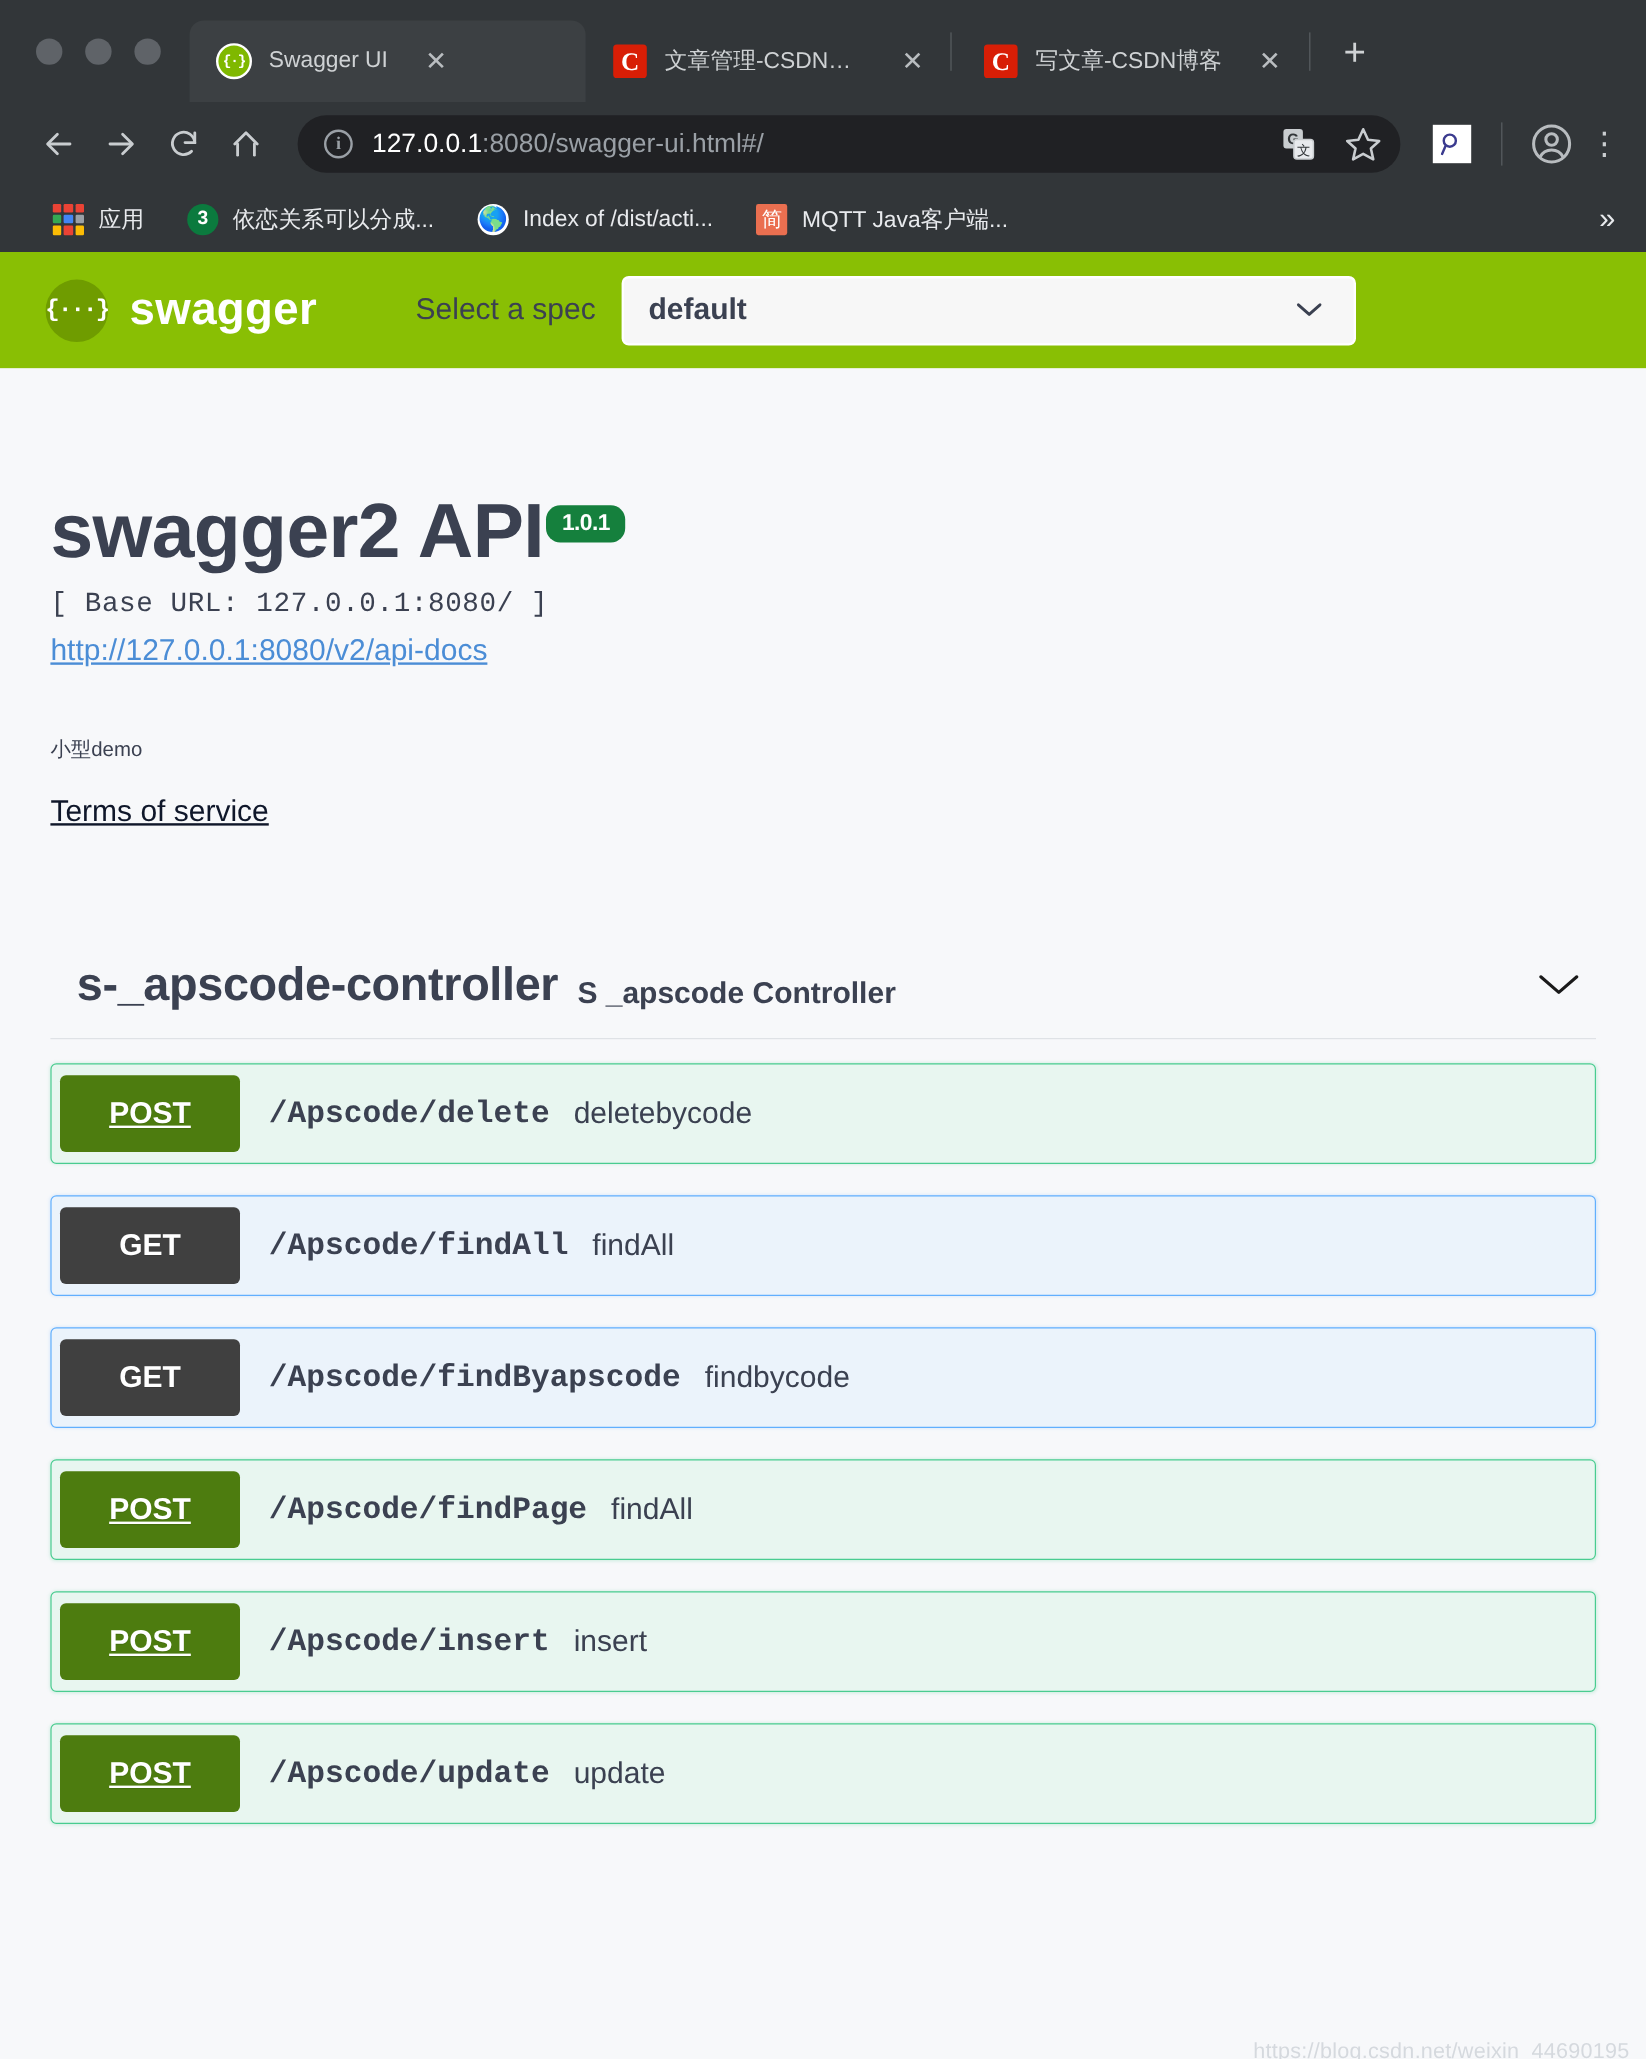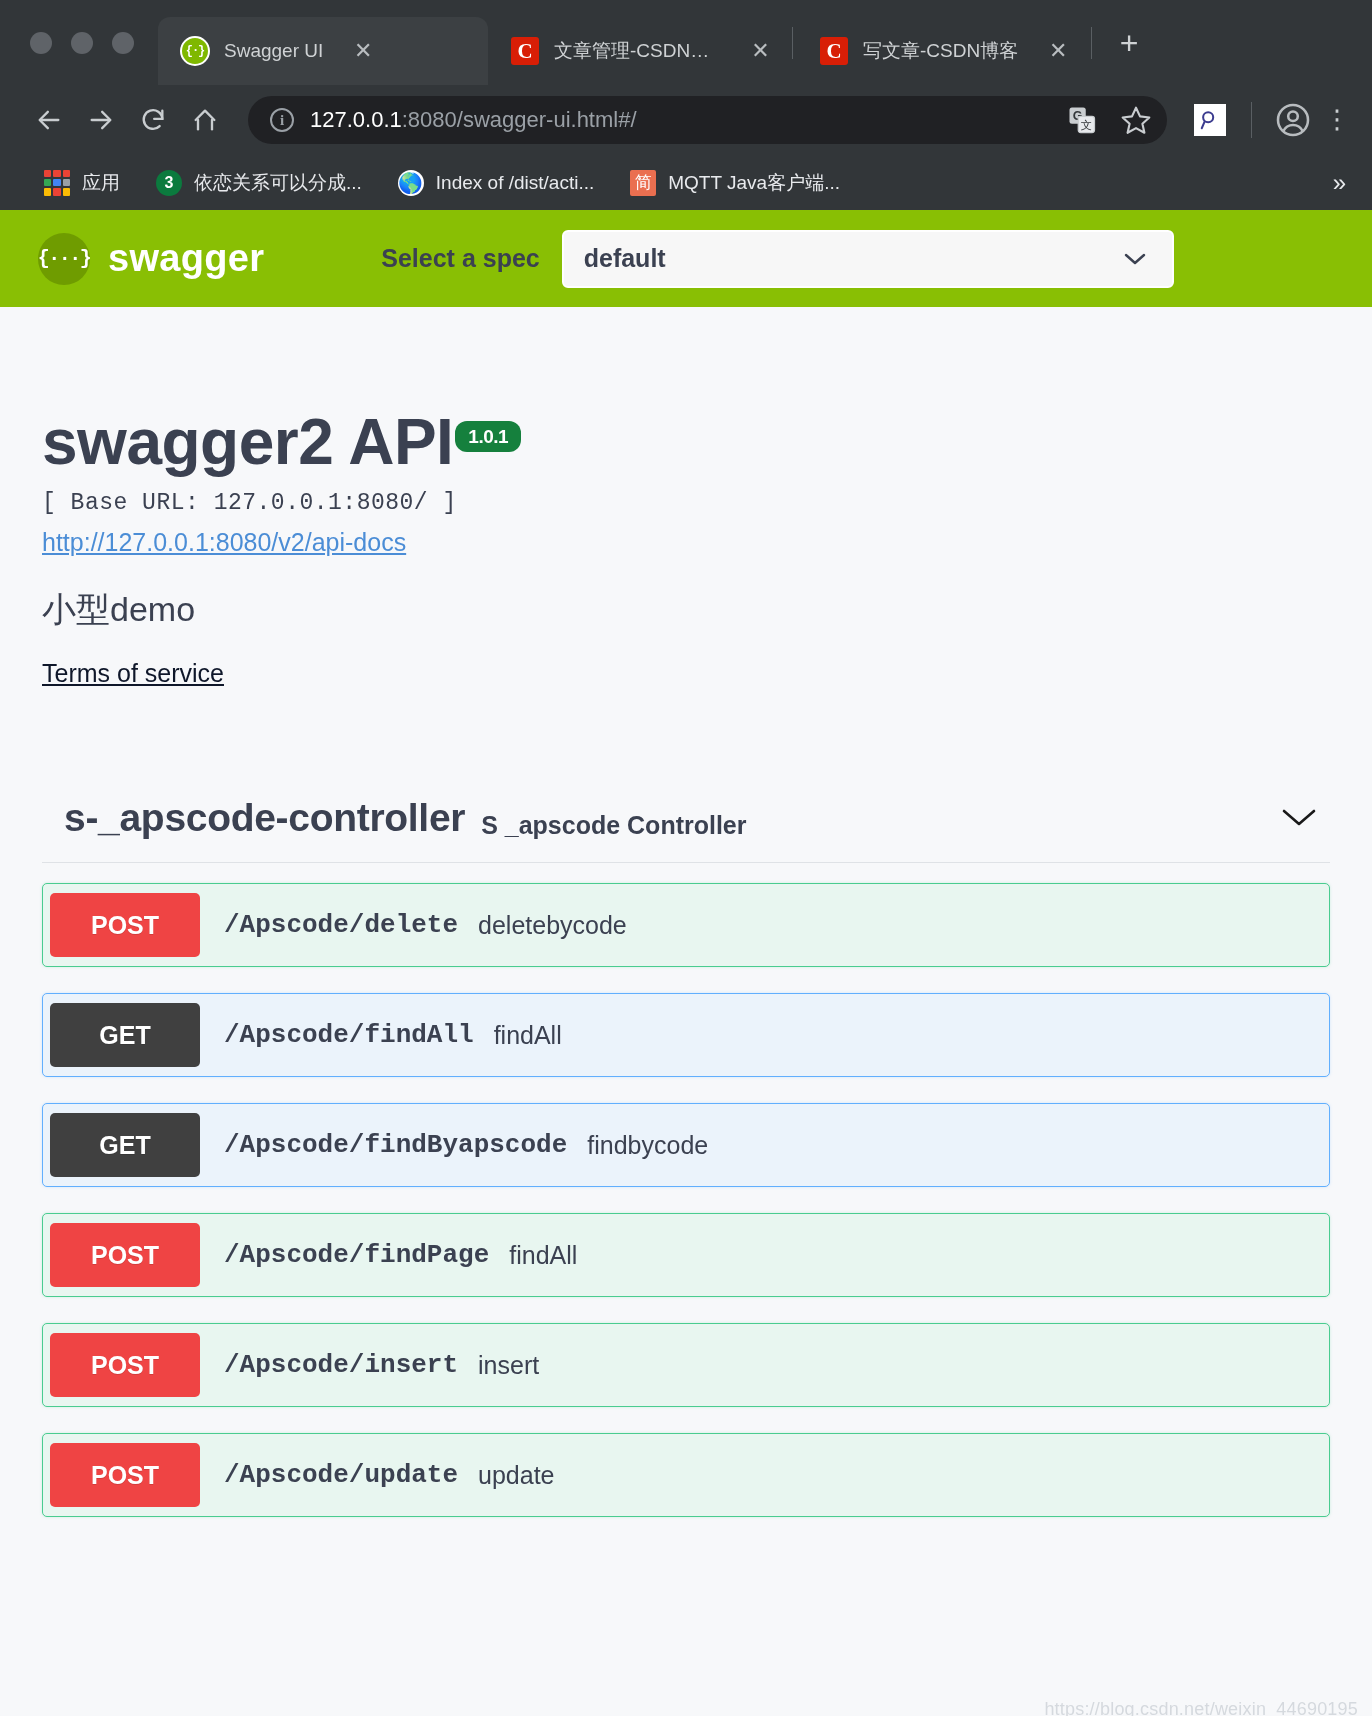--- a/index.html
+++ b/index.html
@@ -173,8 +173,8 @@
     letter-spacing: 0.3px;
   }
   .sw-spec-label {
-    color: #3b4151; font-size: 25px; font-weight: bold;
-    margin-left: 117px;
+    color: #3b4151; font-size: 25px; font-weight: normal;
+    margin-left: 82px;
   }
   .sw-select {
     margin-left: 22px;

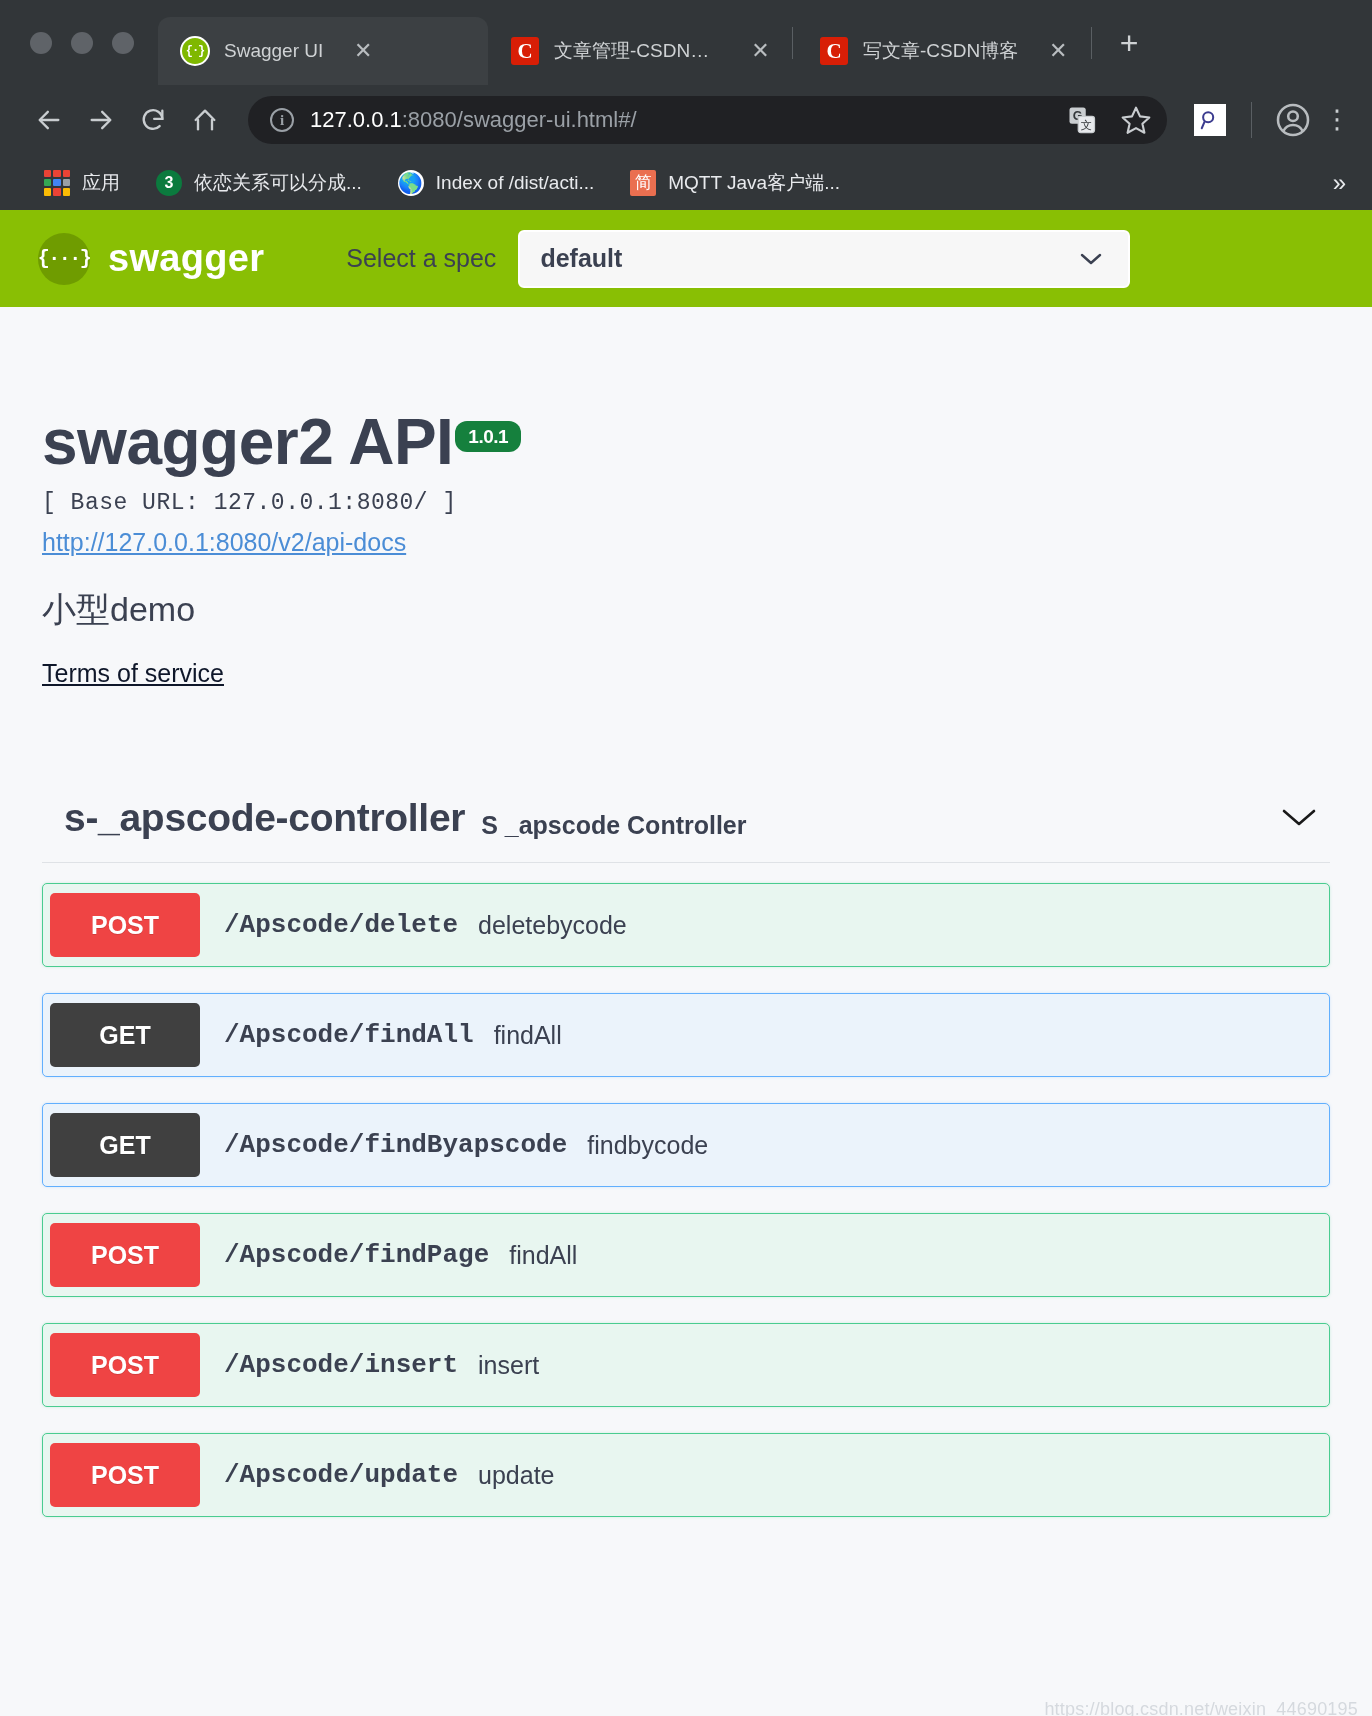--- a/index.html
+++ b/index.html
@@ -230,8 +230,8 @@
     margin-top: 12px;
   }
   .api-desc {
-    font-size: 34px; color: #3b4151;
-    margin-top: 30px;
+    font-size: 17px; color: #3b4151;
+    margin-top: 56px;
   }
   .terms-link {
     display: inline-block;

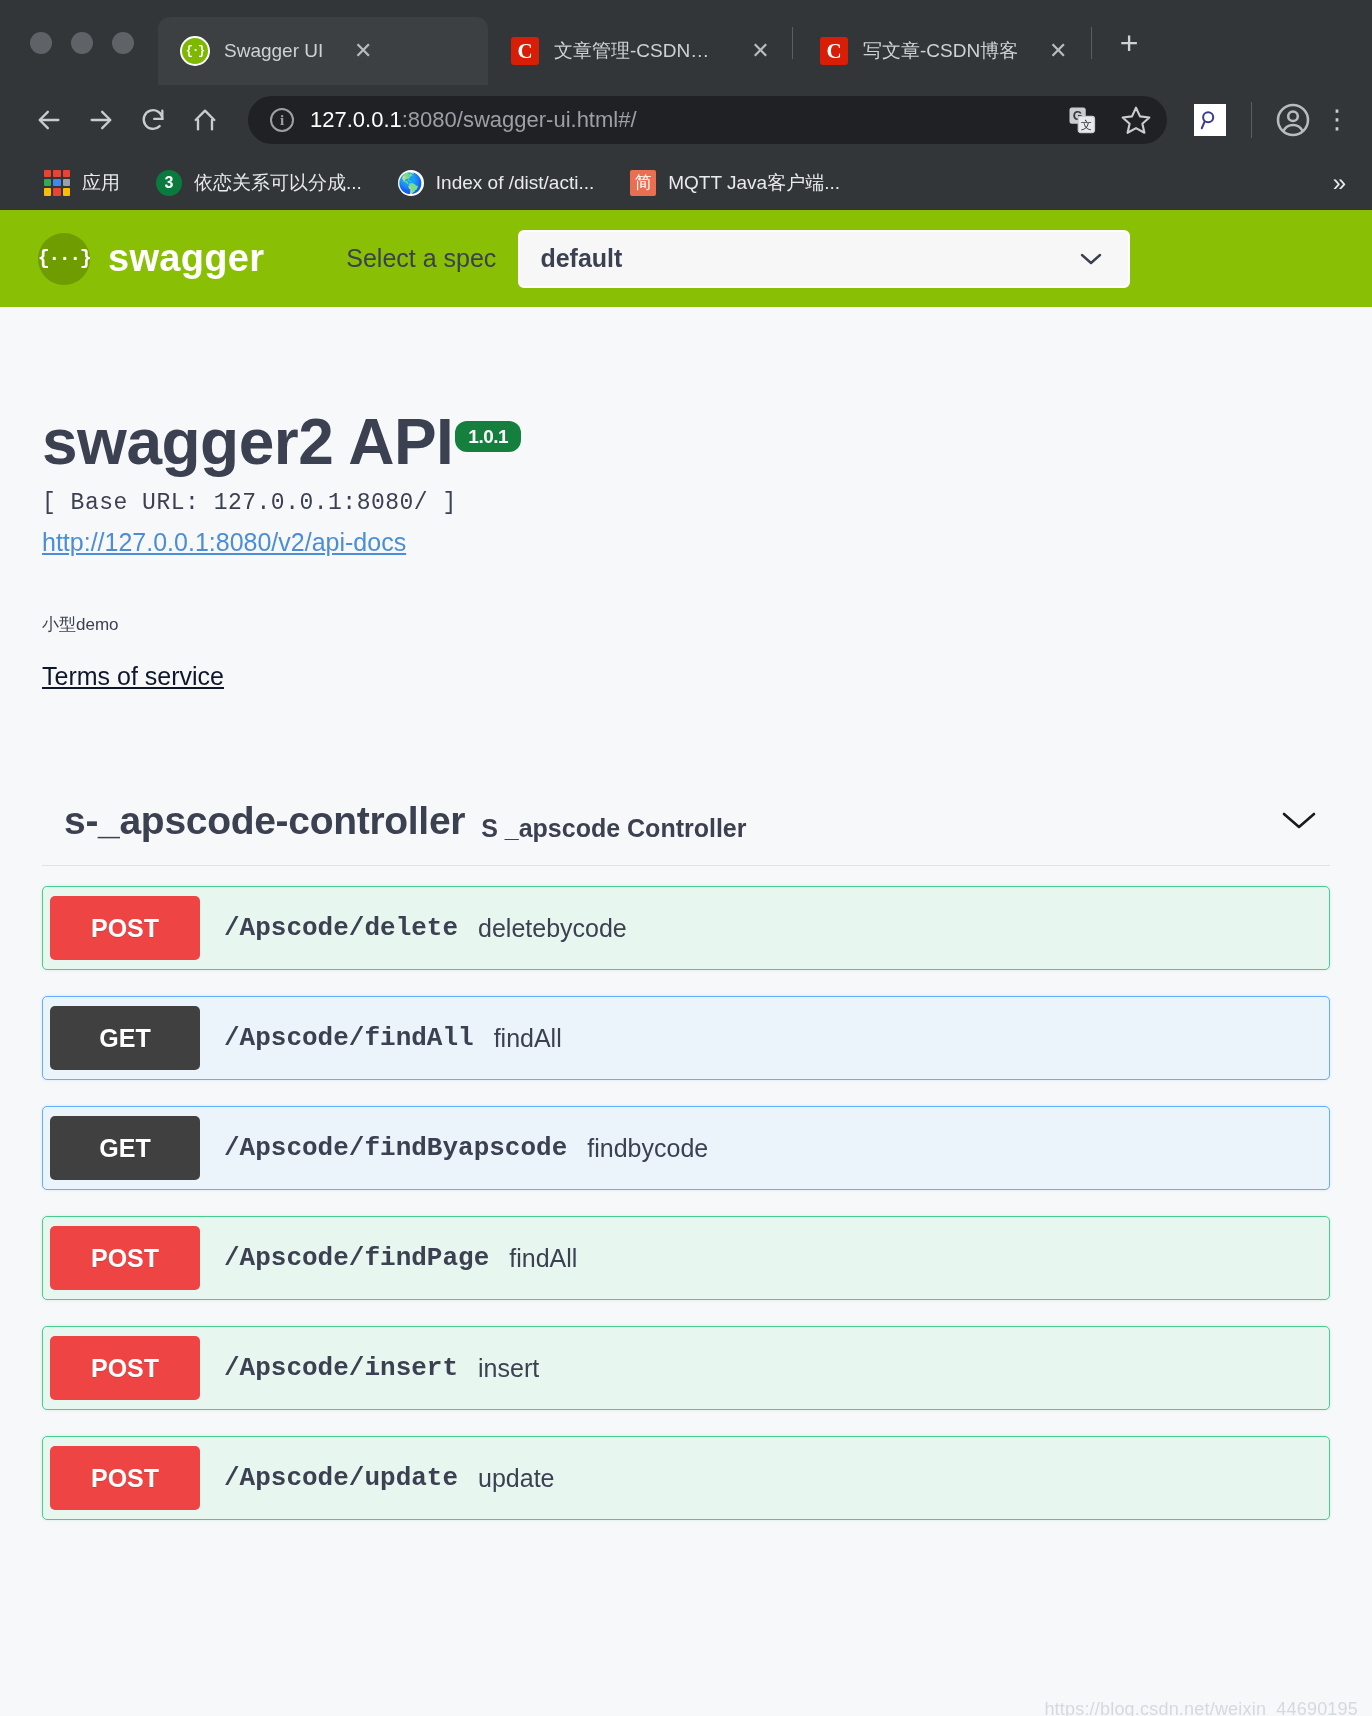--- a/index.html
+++ b/index.html
@@ -287,7 +287,7 @@
     font-family: "Liberation Sans", sans-serif;
     text-shadow: 0 1px 0 rgba(0,0,0,0.12);
   }
-  .op-row.post .op-method { background: #ef4444; }
+  .op-row.post .op-method { background: #4d7c0f; text-decoration: underline; }
   .op-row.get  .op-method { background: #404040; text-align: right; }
   .op-path {
     font-family: "Liberation Mono", monospace;

